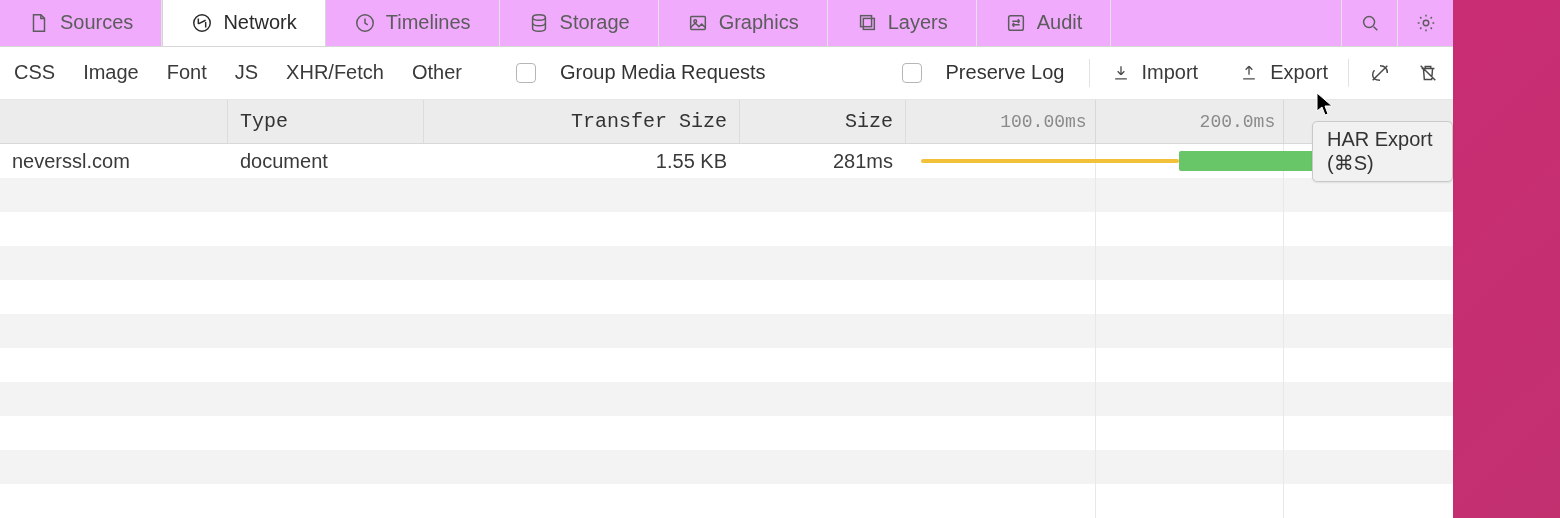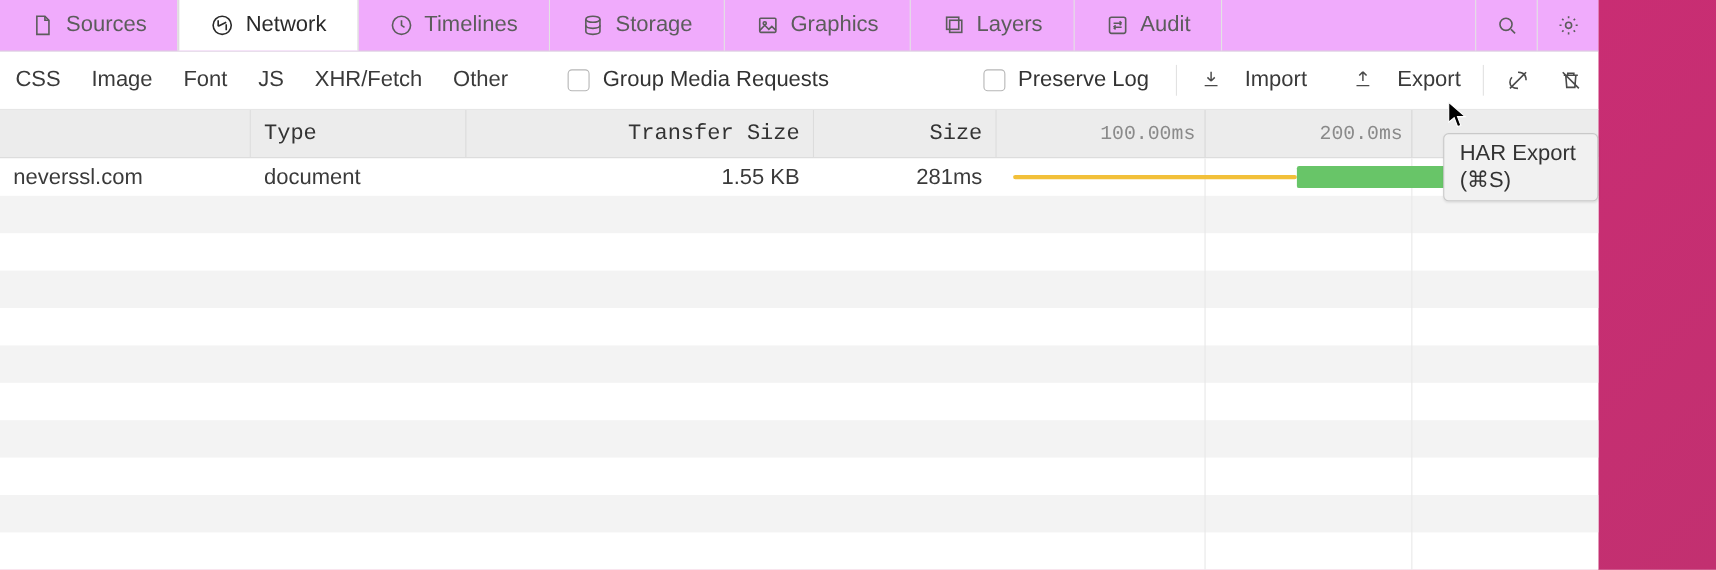--- a/index.html
+++ b/index.html
@@ -21,7 +21,7 @@
     .toolbar { display: flex; align-items: center; height: 56px; background: #fff; border-bottom: 1px solid #e6e6e6; padding: 0 8px 0 0; gap: 0; font-size: 20px; color: #333; }
     .filter { padding: 0 14px; color: #3a3a3a; cursor: default; }
     .toolbar .gap { width: 30px; }
-    .chk { display: flex; align-items: center; gap: 12px; padding: 0 10px; }
+    .chk { display: flex; align-items: center; gap: 24px; padding: 0 10px; }
     .chk-box { width: 20px; height: 20px; border: 1.5px solid #b6b6b6; border-radius: 4px; background: #fff; }
     .toolbar .flex { flex: 1; }
     .sep { width: 1px; height: 28px; background: #e2e2e2; margin: 0 14px; }

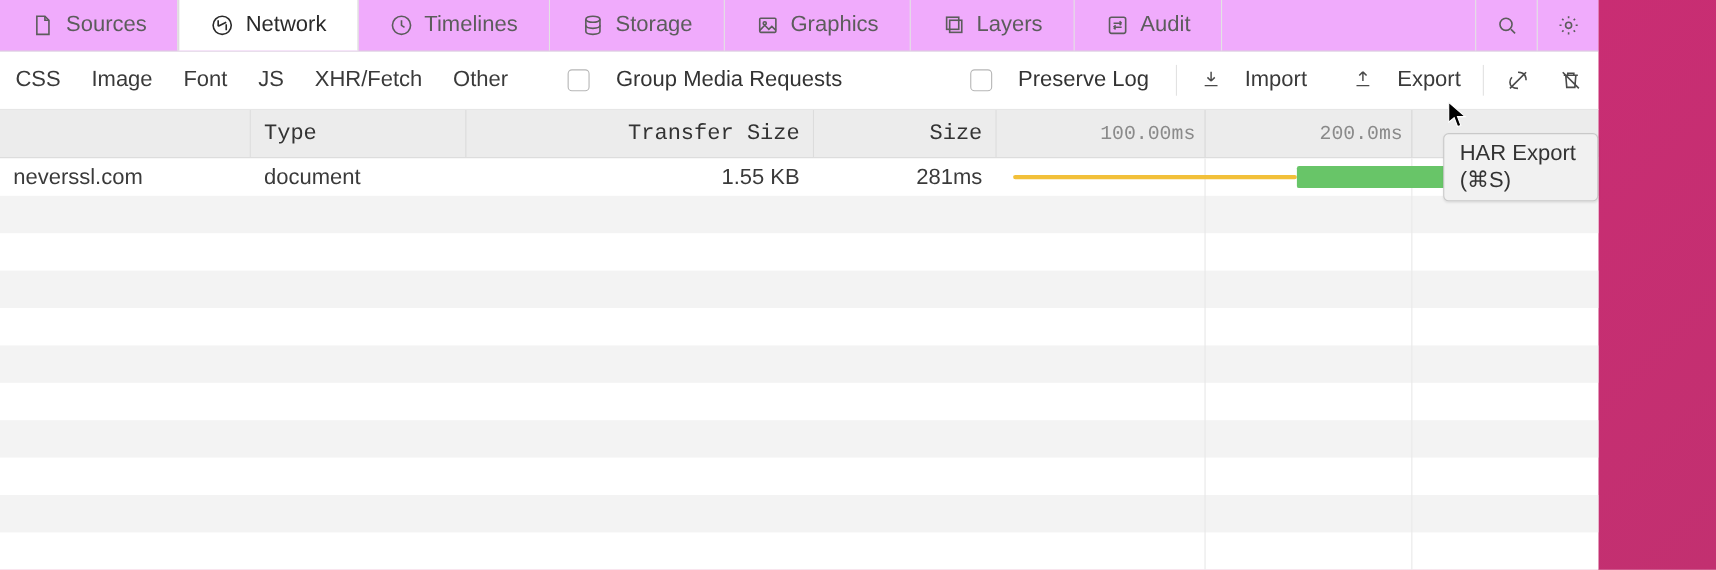--- a/index.html
+++ b/index.html
@@ -25,7 +25,7 @@
     .chk-box { width: 20px; height: 20px; border: 1.5px solid #b6b6b6; border-radius: 4px; background: #fff; }
     .toolbar .flex { flex: 1; }
     .sep { width: 1px; height: 28px; background: #e2e2e2; margin: 0 14px; }
-    .tb-btn { display: flex; align-items: flex-start; gap: 20px; color: #3a3a3a; padding: 0 6px; cursor: default; }
+    .tb-btn { display: flex; align-items: center; gap: 10px; color: #3a3a3a; padding: 0 6px; cursor: default; }
     .tb-icon { width: 22px; height: 22px; display:inline-flex; align-items:center; justify-content:center; color:#4a4a4a; }
 
     

